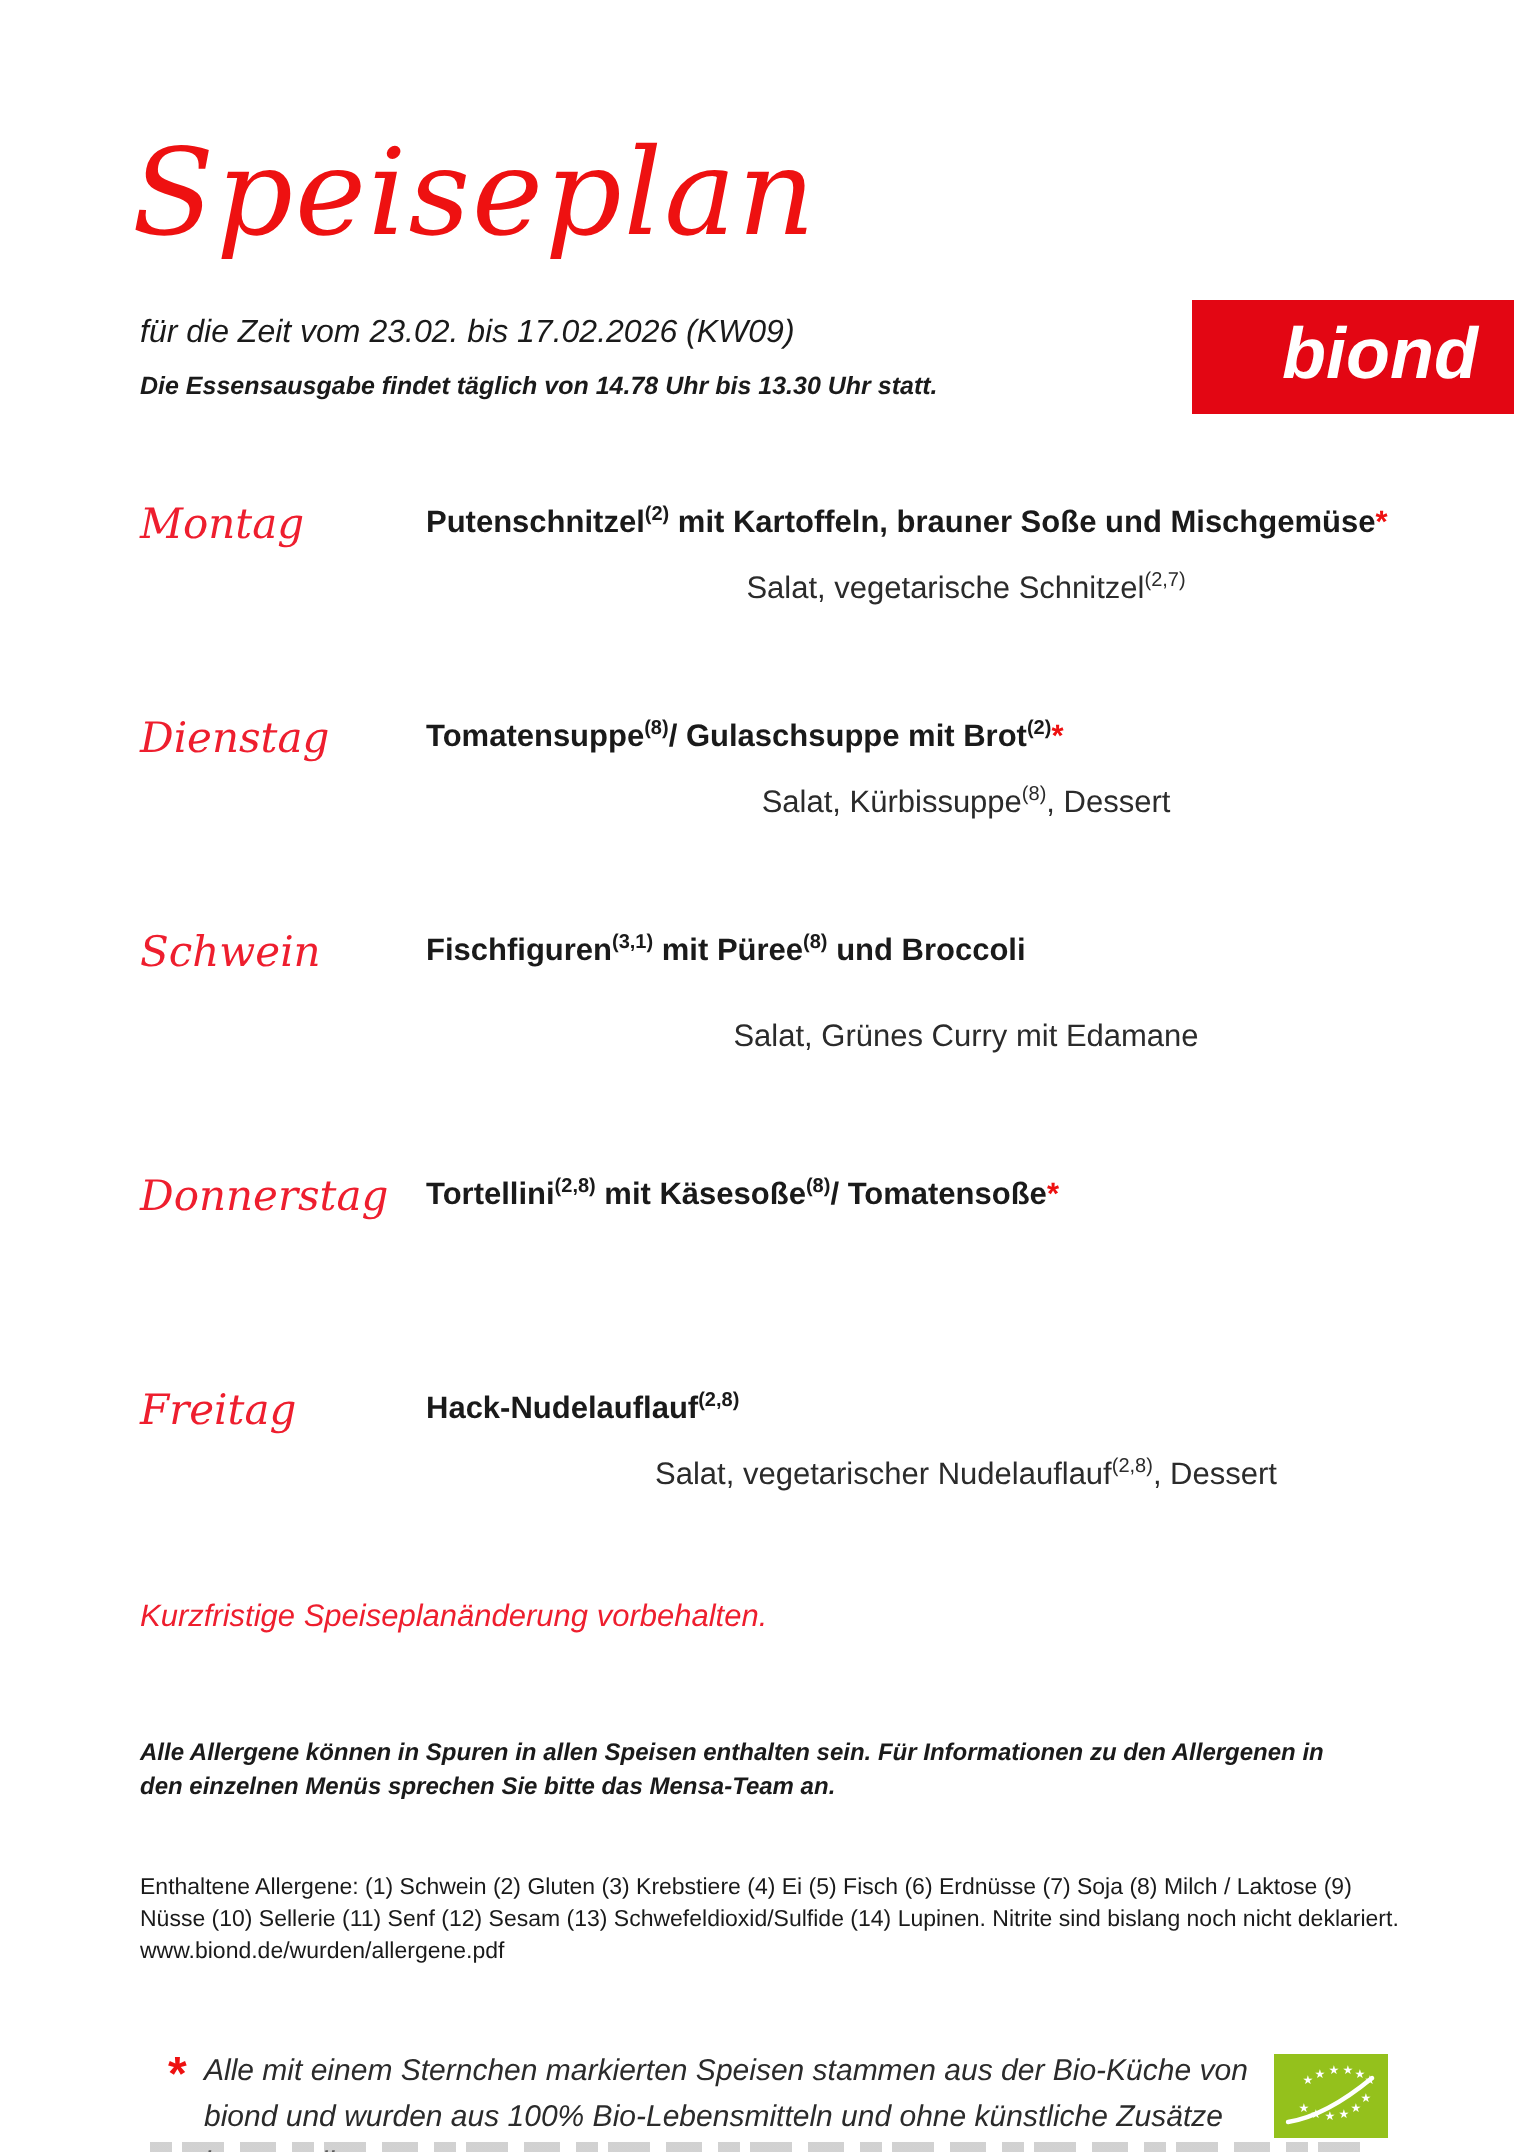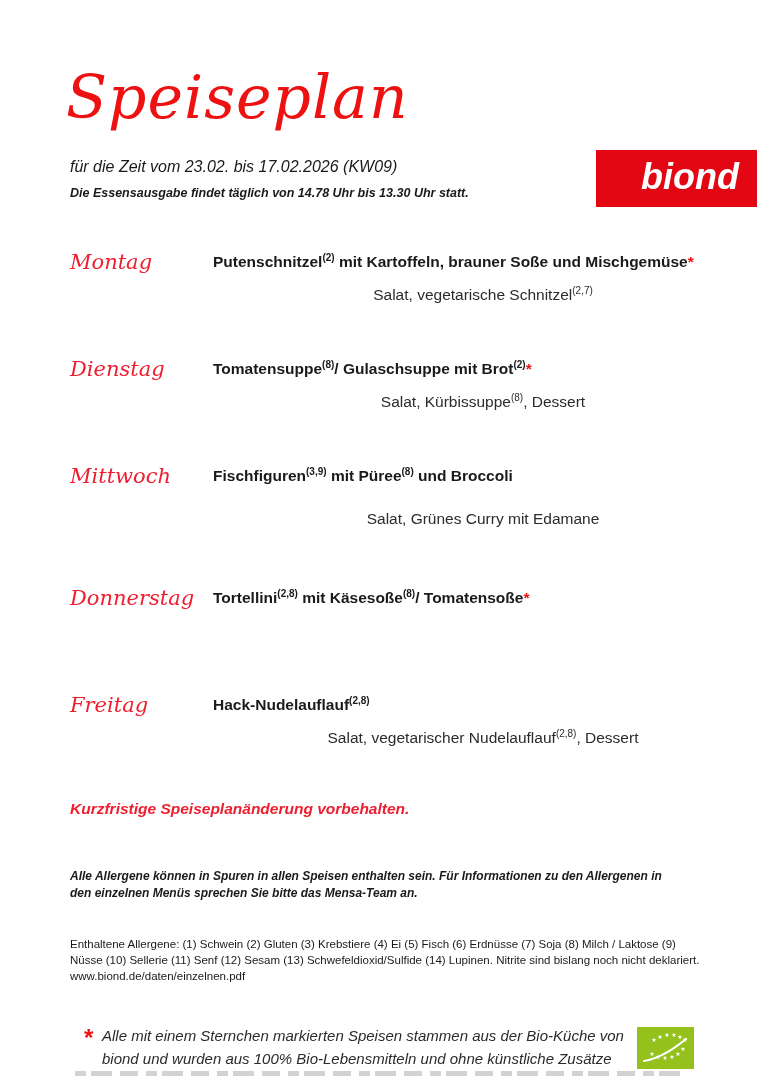--- a/index.html
+++ b/index.html
@@ -180,7 +180,7 @@
     </div>
 
     <div class="menu-row row-2 extra-gap">
-      <div class="day-label">Mittwoch</div>
+      <div class="day-label">Schwein</div>
       <div class="dishes">
         <div class="dish-main">Fischfiguren<sup>(3,9)</sup> mit Püree<sup>(8)</sup> und Broccoli</div>
         <div class="dish-side">Salat, Grünes Curry mit Edamane</div>

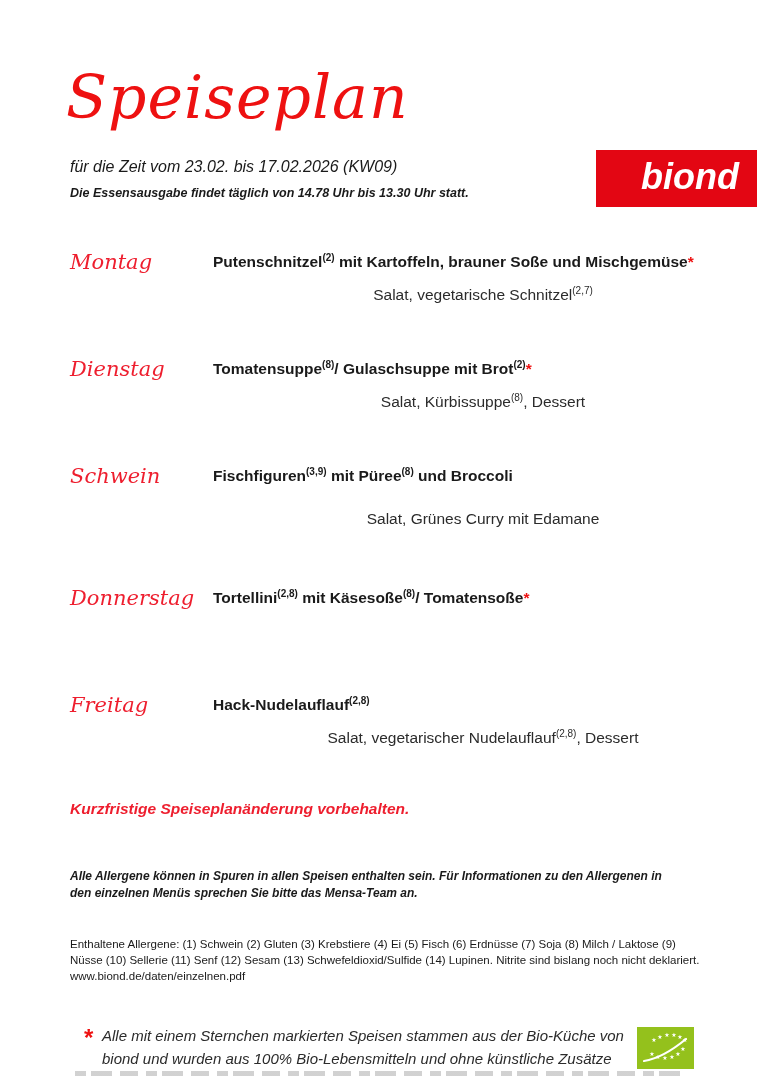--- a/index.html
+++ b/index.html
@@ -182,7 +182,7 @@
     <div class="menu-row row-2 extra-gap">
       <div class="day-label">Schwein</div>
       <div class="dishes">
-        <div class="dish-main">Fischfiguren<sup>(3,9)</sup> mit Püree<sup>(8)</sup> und Broccoli</div>
+        <div class="dish-main">Fischfiguren<sup>(3,1)</sup> mit Püree<sup>(8)</sup> und Broccoli</div>
         <div class="dish-side">Salat, Grünes Curry mit Edamane</div>
       </div>
     </div>

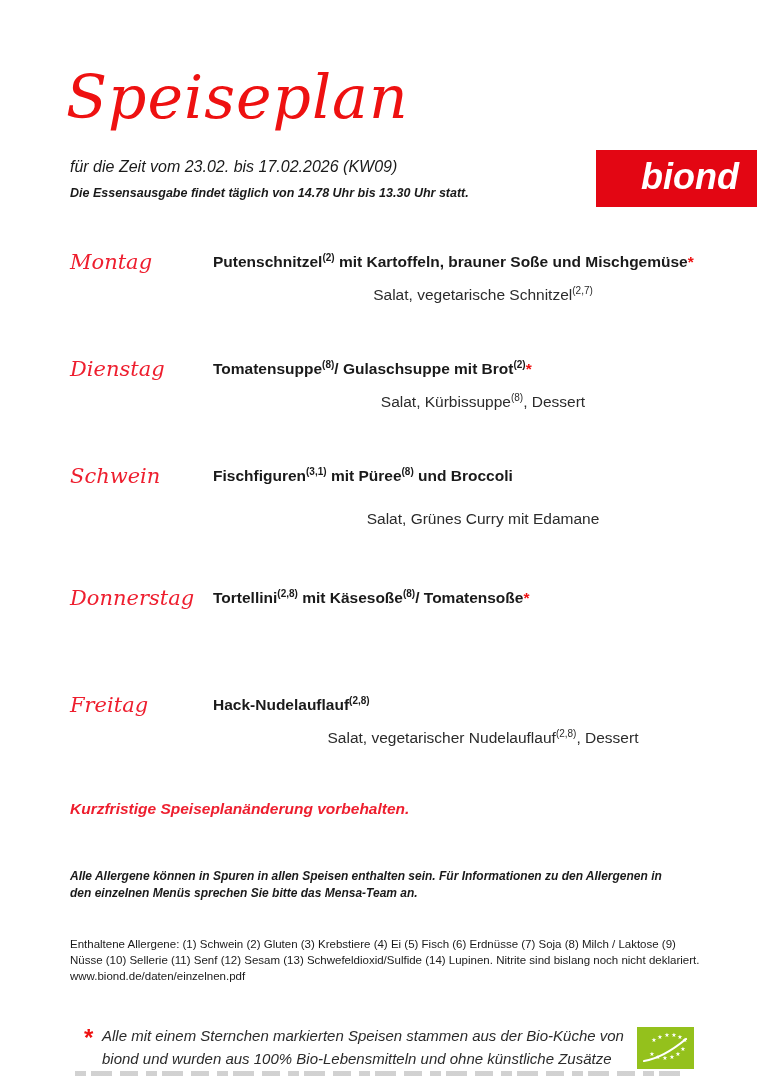--- a/index.html
+++ b/index.html
@@ -89,7 +89,6 @@
     font-style: italic;
     font-size: 15.5px;
     color: #ee1e2e;
-    font-weight: bold;
   }
   .price-notice {
     position: absolute; left: 70px; top: 834px;

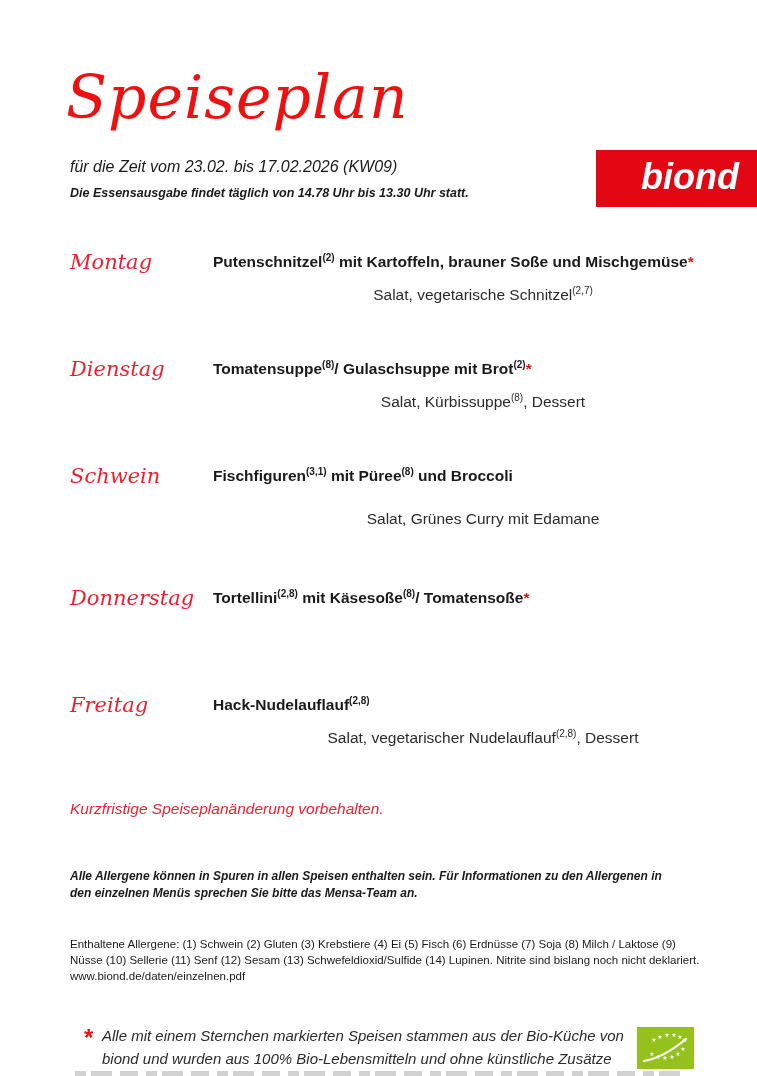--- a/index.html
+++ b/index.html
@@ -208,7 +208,7 @@
 
   <div class="allergen-list">
     <span>Enthaltene Allergene: (1) Schwein  (2) Gluten  (3) Krebstiere  (4) Ei  (5) Fisch  (6) Erdnüsse  (7) Soja  (8) Milch / Laktose  (9) Nüsse (10) Sellerie  (11) Senf  (12) Sesam  (13) Schwefeldioxid/Sulfide  (14) Lupinen. Nitrite sind bislang noch nicht deklariert.</span><br>
-    <span>www.biond.de/daten/einzelnen.pdf</span>
+    <span>www.biond.de/wurden/allergene.pdf</span>
   </div>
 
   <div class="bio-note">

